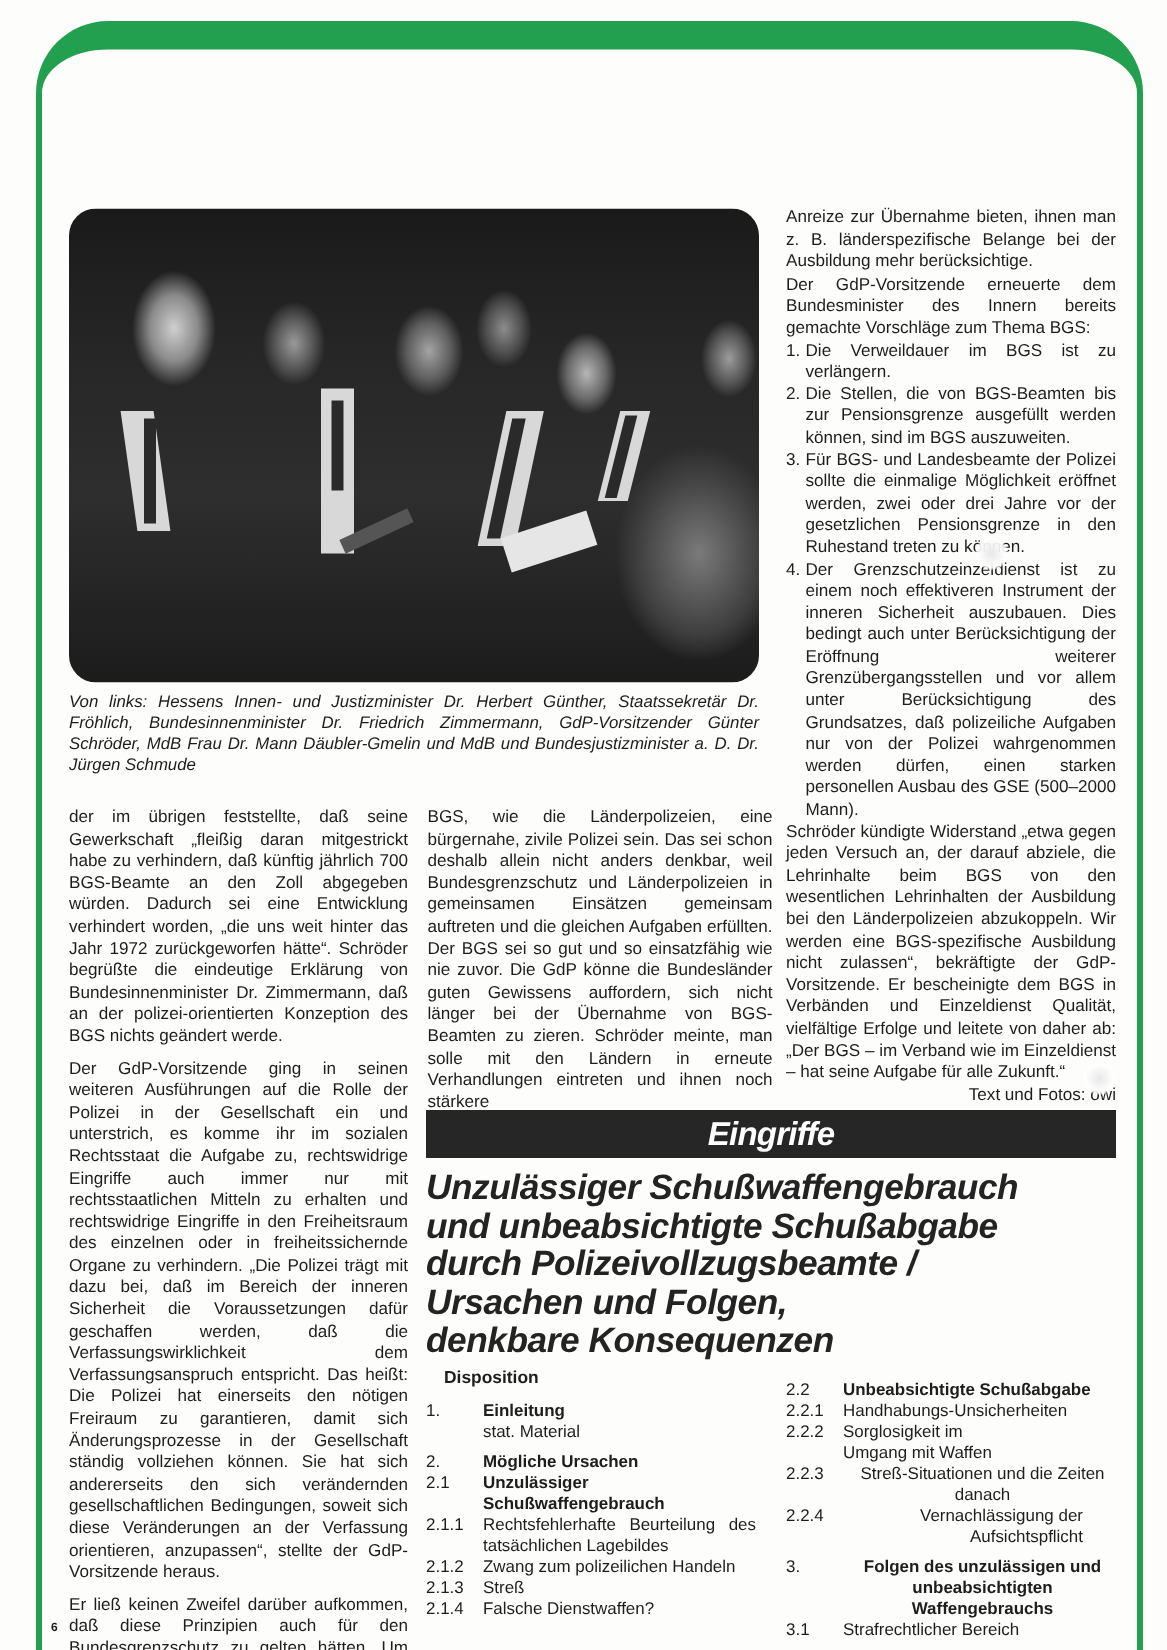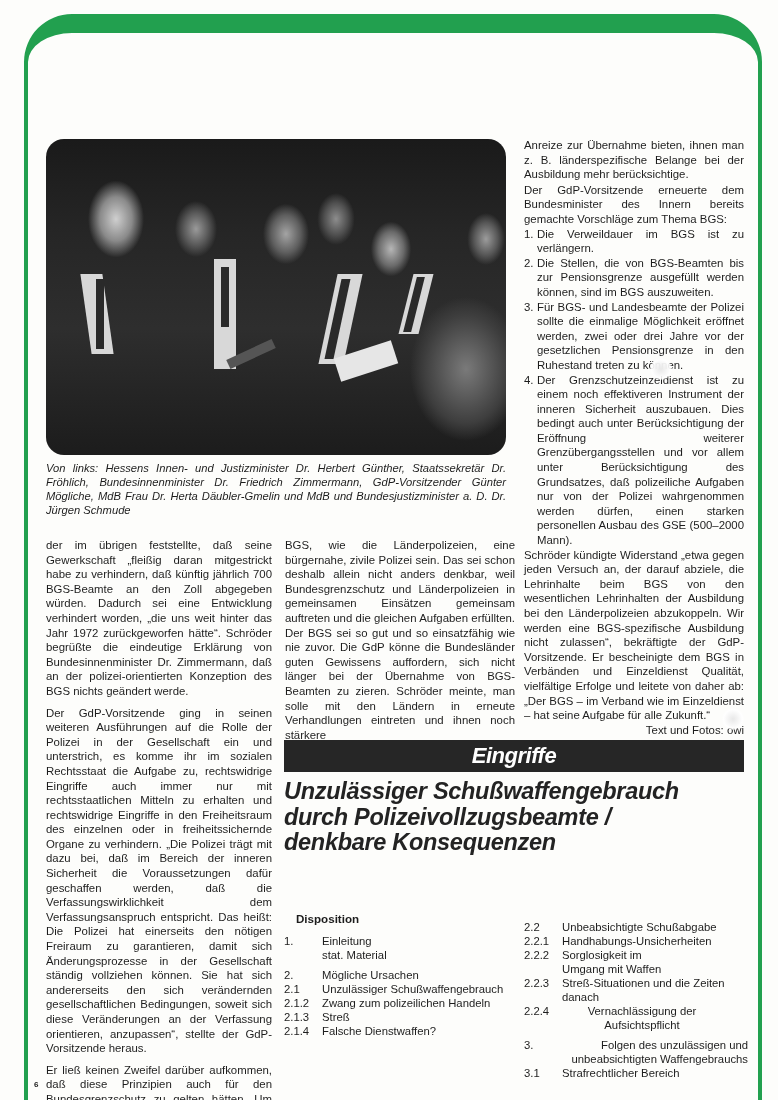--- a/index.html
+++ b/index.html
@@ -88,7 +88,7 @@
   <div class="shirt" style="left:180px;top:210px;width:50px;height:10px;transform:rotate(-25deg);background:#555;"></div>
 </div>
 
-<div class="caption">Von links: Hessens Innen- und Justizminister Dr. Herbert Günther, Staatssekretär Dr. Fröhlich, Bundesinnenminister Dr. Friedrich Zimmermann, GdP-Vorsitzender Günter Mögliche, MdB Frau Dr. Herta Däubler-Gmelin und MdB und Bundesjustizminister a. D. Dr. Jürgen Schmude</div>
+<div class="caption">Von links: Hessens Innen- und Justizminister Dr. Herbert Günther, Staatssekretär Dr. Fröhlich, Bundesinnenminister Dr. Friedrich Zimmermann, GdP-Vorsitzender Günter Schröder, MdB Frau Dr. Mann Däubler-Gmelin und MdB und Bundesjustizminister a. D. Dr. Jürgen Schmude</div>
 
 <div class="col1 text">
   <p>der im übrigen feststellte, daß seine Gewerkschaft „fleißig daran mitgestrickt habe zu verhindern, daß künftig jährlich 700 BGS-Beamte an den Zoll abgegeben würden. Dadurch sei eine Entwicklung verhindert worden, „die uns weit hinter das Jahr 1972 zurückgeworfen hätte“. Schröder begrüßte die eindeutige Erklärung von Bundesinnenminister Dr. Zimmermann, daß an der polizei-orientierten Konzeption des BGS nichts geändert werde.</p>

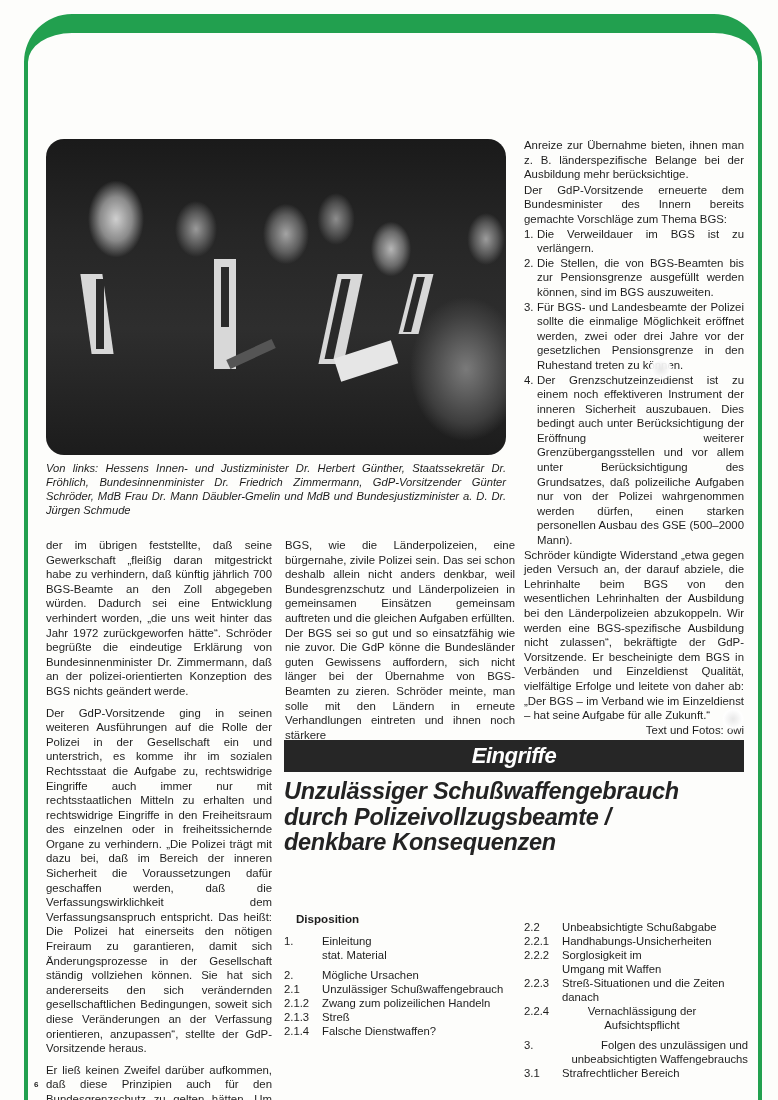--- a/index.html
+++ b/index.html
@@ -129,6 +129,7 @@
 <div class="aktuelles">Eingriffe</div>
 <div class="headline">
   <div>Unzulässiger Schußwaffengebrauch</div>
+  <div>und unbeabsichtigte Schußabgabe</div>
   <div>durch Polizeivollzugsbeamte /</div>
   <div>denkbare Konsequenzen</div>
 </div>

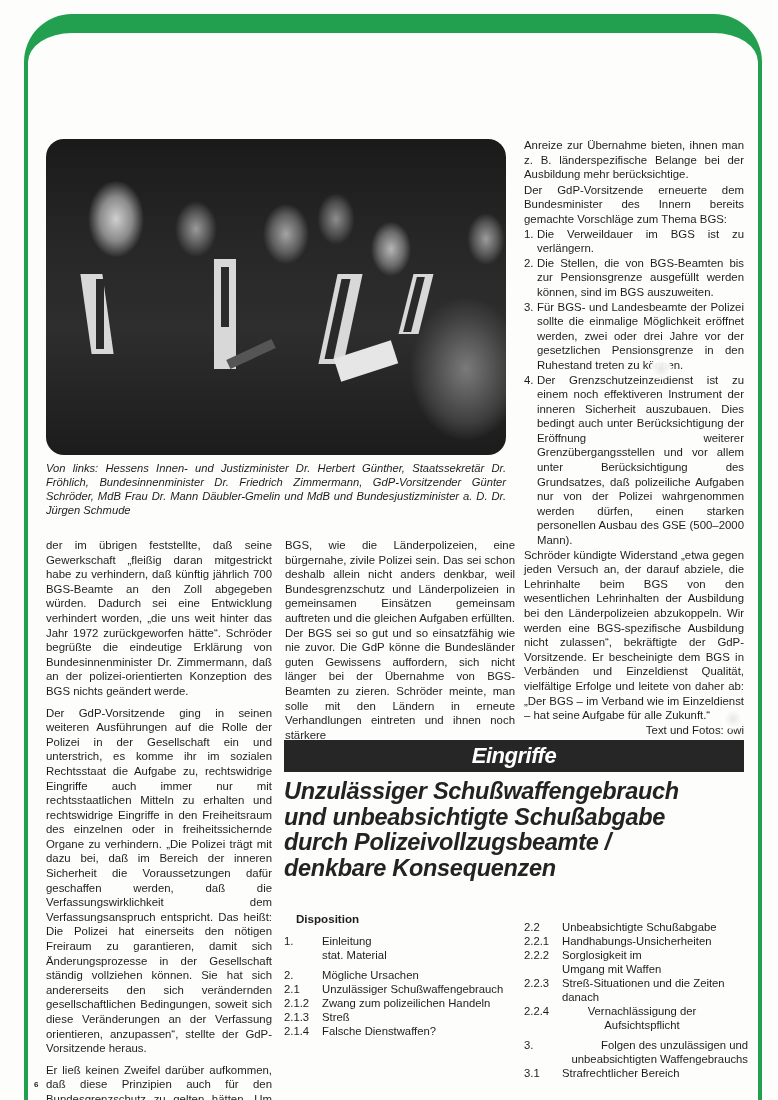--- a/index.html
+++ b/index.html
@@ -131,6 +131,7 @@
   <div>Unzulässiger Schußwaffengebrauch</div>
   <div>und unbeabsichtigte Schußabgabe</div>
   <div>durch Polizeivollzugsbeamte /</div>
+  <div>Ursachen und Folgen,</div>
   <div>denkbare Konsequenzen</div>
 </div>
 

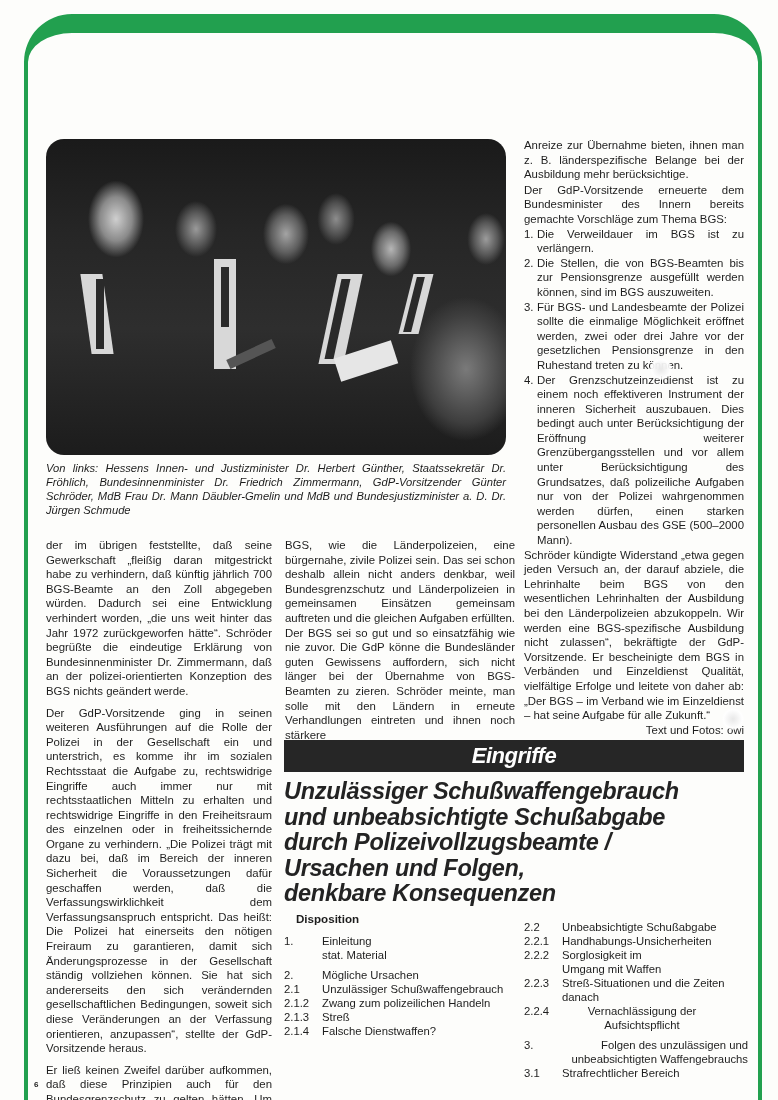--- a/index.html
+++ b/index.html
@@ -63,7 +63,7 @@
   .disp .row { display:flex; }
   .disp .num { width:38px; flex:none; }
   .disp .lbl { flex:1; text-align:justify; }
-  .disp .b { font-weight:normal; }
+  .disp .b { font-weight:bold; }
   .disp .gap { margin-top:6px; }
   .disp-left { left:284px; top:934px; width:220px; }
   .disp-right { left:524px; top:920px; width:224px; }

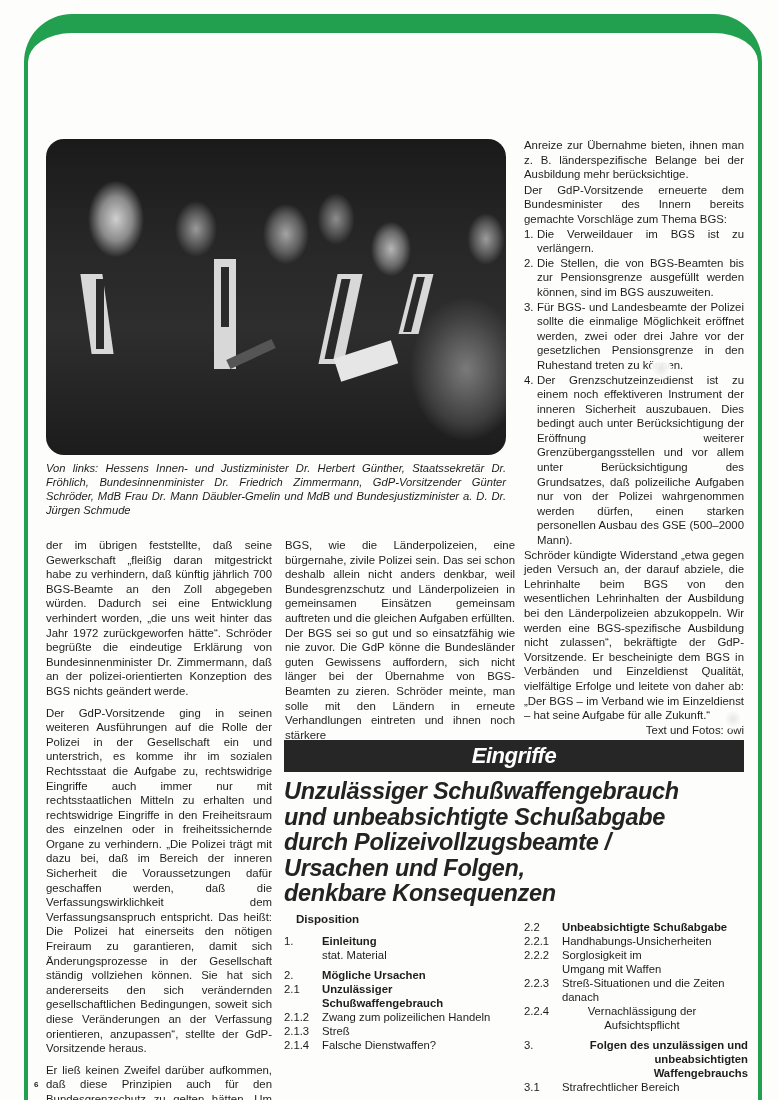--- a/index.html
+++ b/index.html
@@ -183,7 +183,7 @@
     </div>
   <div class="row">
       <span class="num">2.2.3</span>
-      <span class="lbl" style="text-align:left">Streß-Situationen und die Zeiten danach</span>
+      <span class="lbl" style="text-align:center">Streß-Situationen und die Zeiten danach</span>
     </div>
   <div class="row">
       <span class="num">2.2.4</span>

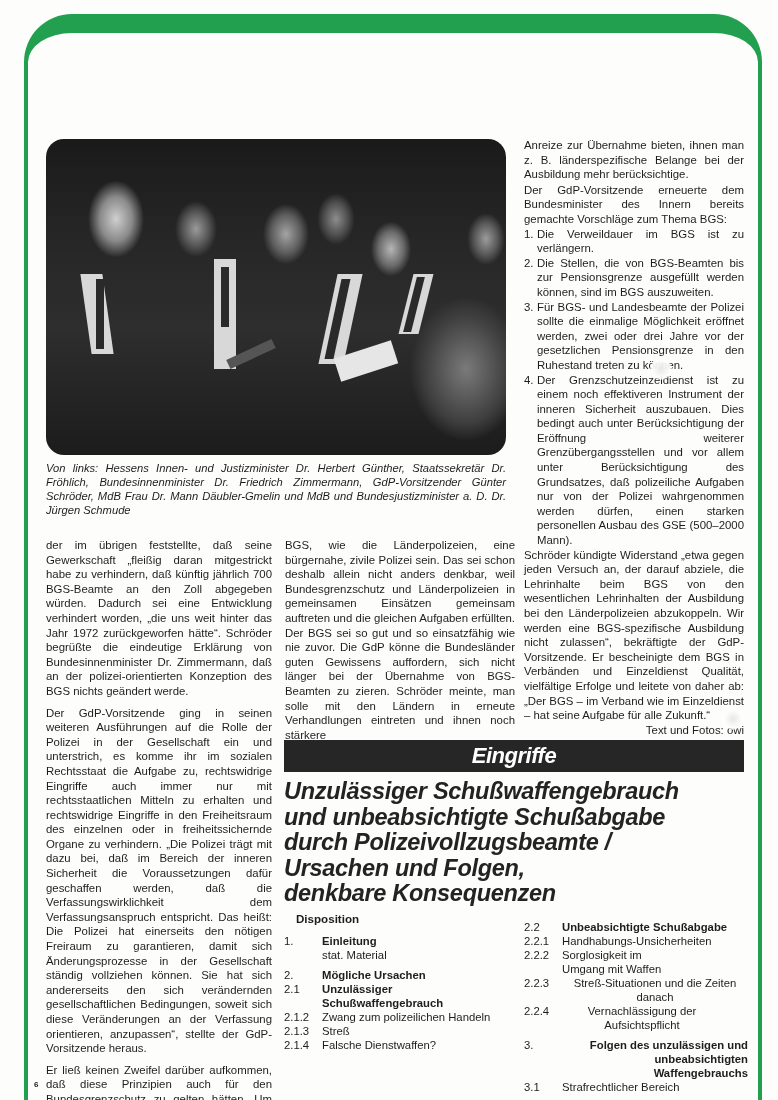--- a/index.html
+++ b/index.html
@@ -155,6 +155,10 @@
       <span class="lbl b" style="text-align:left">Unzulässiger Schußwaffengebrauch</span>
     </div>
   <div class="row">
+      <span class="num">2.1.1</span>
+      <span class="lbl">Rechtsfehlerhafte Beurteilung des tatsächlichen Lagebildes</span>
+    </div>
+  <div class="row">
       <span class="num">2.1.2</span>
       <span class="lbl">Zwang zum polizeilichen Handeln</span>
     </div>

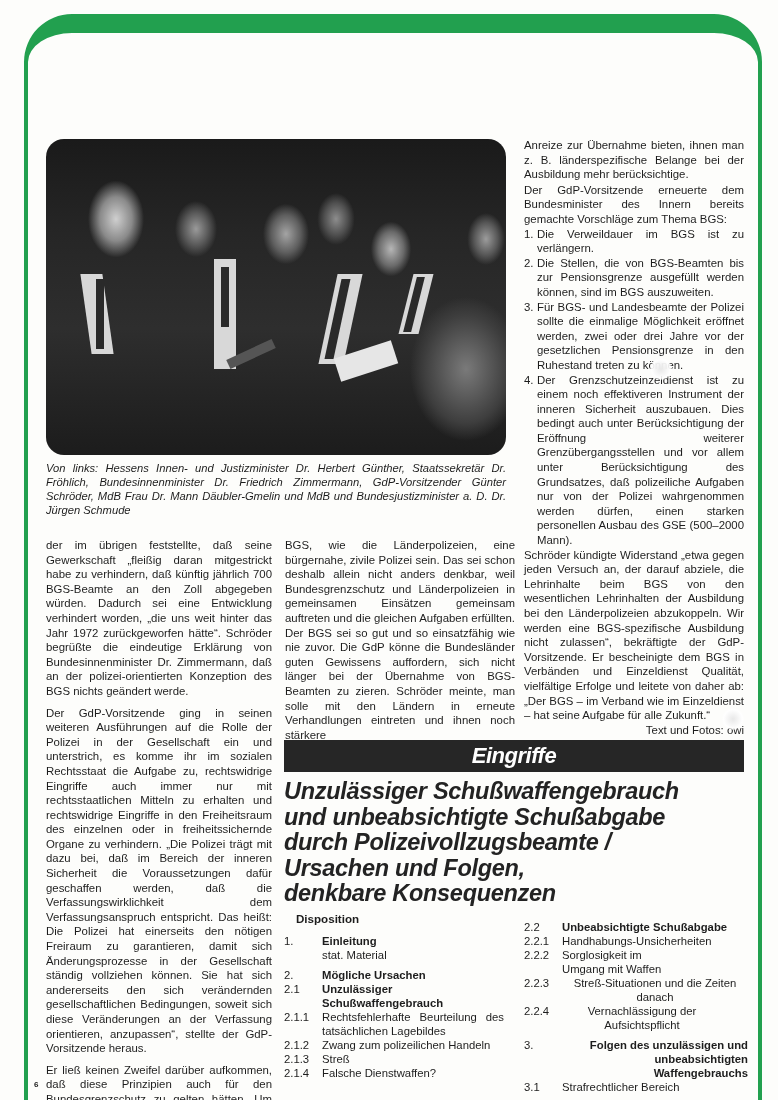--- a/index.html
+++ b/index.html
@@ -191,7 +191,7 @@
     </div>
   <div class="row">
       <span class="num">2.2.4</span>
-      <span class="lbl" style="text-align:center;max-width:160px">Vernachlässigung der Aufsichtspflicht</span>
+      <span class="lbl" style="text-align:right;max-width:160px">Vernachlässigung der Aufsichtspflicht</span>
     </div>
   <div class="row gap">
       <span class="num">3.</span>

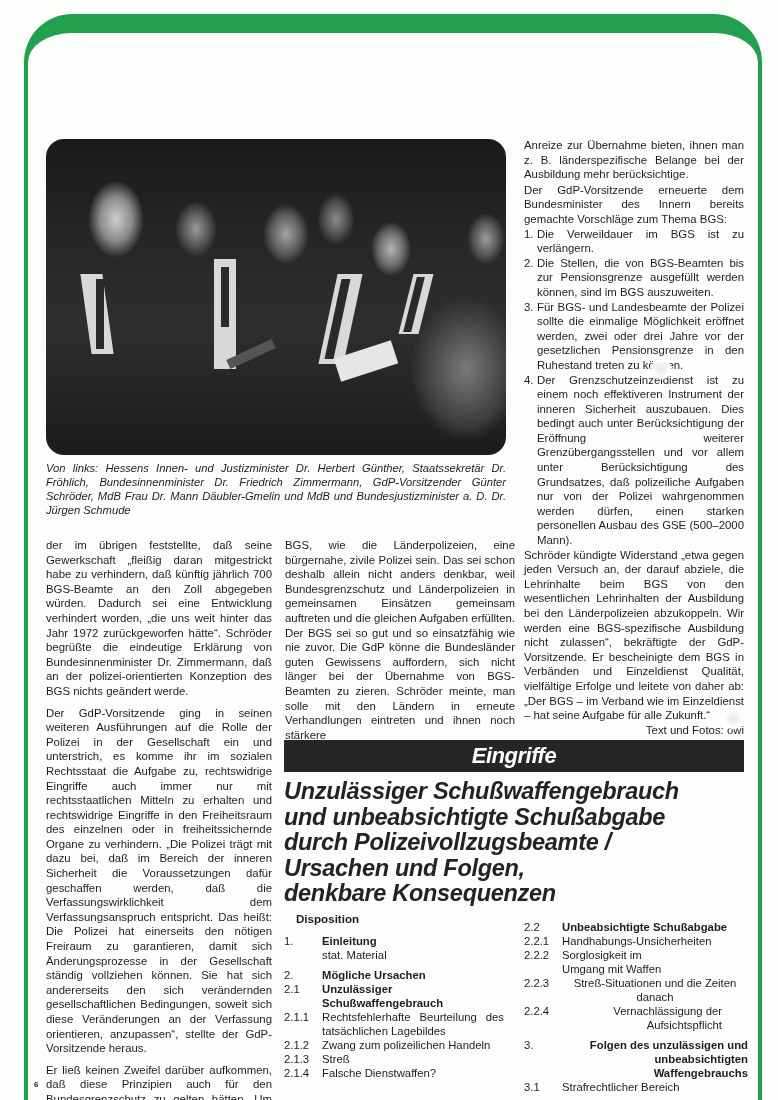--- a/index.html
+++ b/index.html
@@ -195,7 +195,7 @@
     </div>
   <div class="row gap">
       <span class="num">3.</span>
-      <span class="lbl b" style="text-align:right">Folgen des unzulässigen und unbeabsichtigten Waffengebrauchs</span>
+      <span class="lbl b" style="text-align:center">Folgen des unzulässigen und unbeabsichtigten Waffengebrauchs</span>
     </div>
   <div class="row">
       <span class="num">3.1</span>

